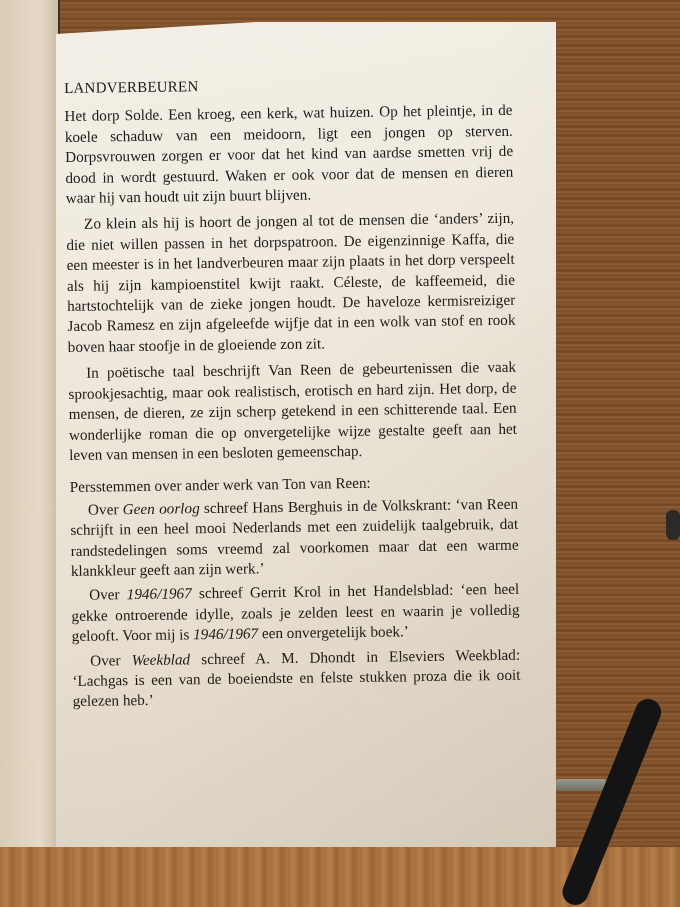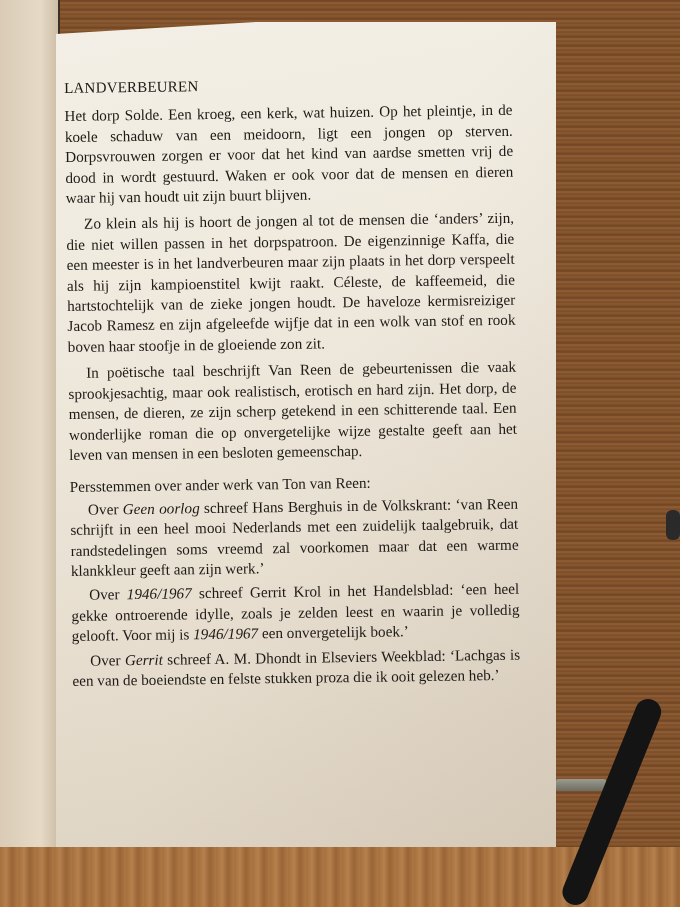--- a/index.html
+++ b/index.html
@@ -73,7 +73,7 @@
   <p class="press-title">Persstemmen over ander werk van Ton van Reen:</p>
   <p class="quote"><span>Over </span><i>Geen oorlog</i><span> schreef Hans Berghuis in de Volkskrant: ‘van Reen schrijft in een heel mooi Nederlands met een zuidelijk taalgebruik, dat randstedelingen soms vreemd zal voorkomen maar dat een warme klankkleur geeft aan zijn werk.’</span></p>
   <p class="quote"><span>Over </span><i>1946/1967</i><span> schreef Gerrit Krol in het Handelsblad: ‘een heel gekke ontroerende idylle, zoals je zelden leest en waarin je volledig gelooft. Voor mij is </span><i>1946/1967</i><span> een onvergetelijk boek.’</span></p>
-  <p class="quote"><span>Over </span><i>Gerrit</i><span> schreef A. M. Dhondt in Elseviers Weekblad: ‘Lachgas is een van de boeiendste en felste stukken proza die ik ooit gelezen heb.’</span></p>
+  <p class="quote"><span>Over </span><i>Weekblad</i><span> schreef A. M. Dhondt in Elseviers Weekblad: ‘Lachgas is een van de boeiendste en felste stukken proza die ik ooit gelezen heb.’</span></p>
 </div>
 
 </body></html>

